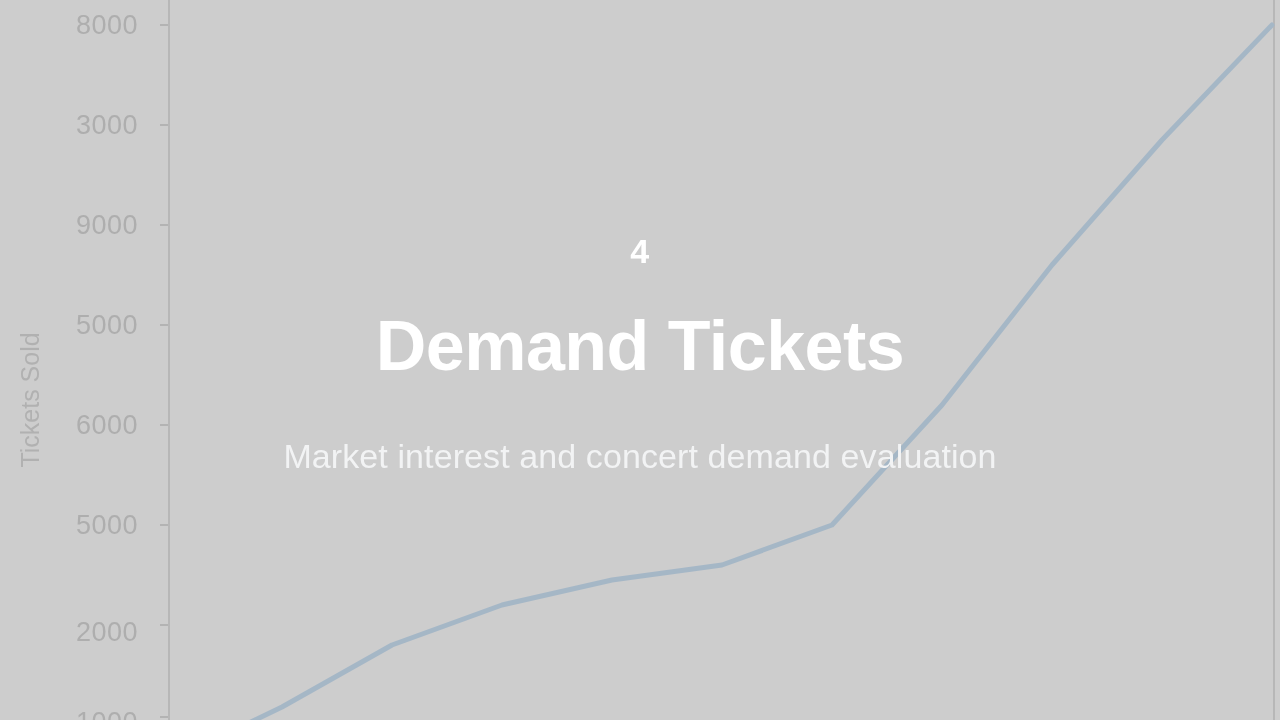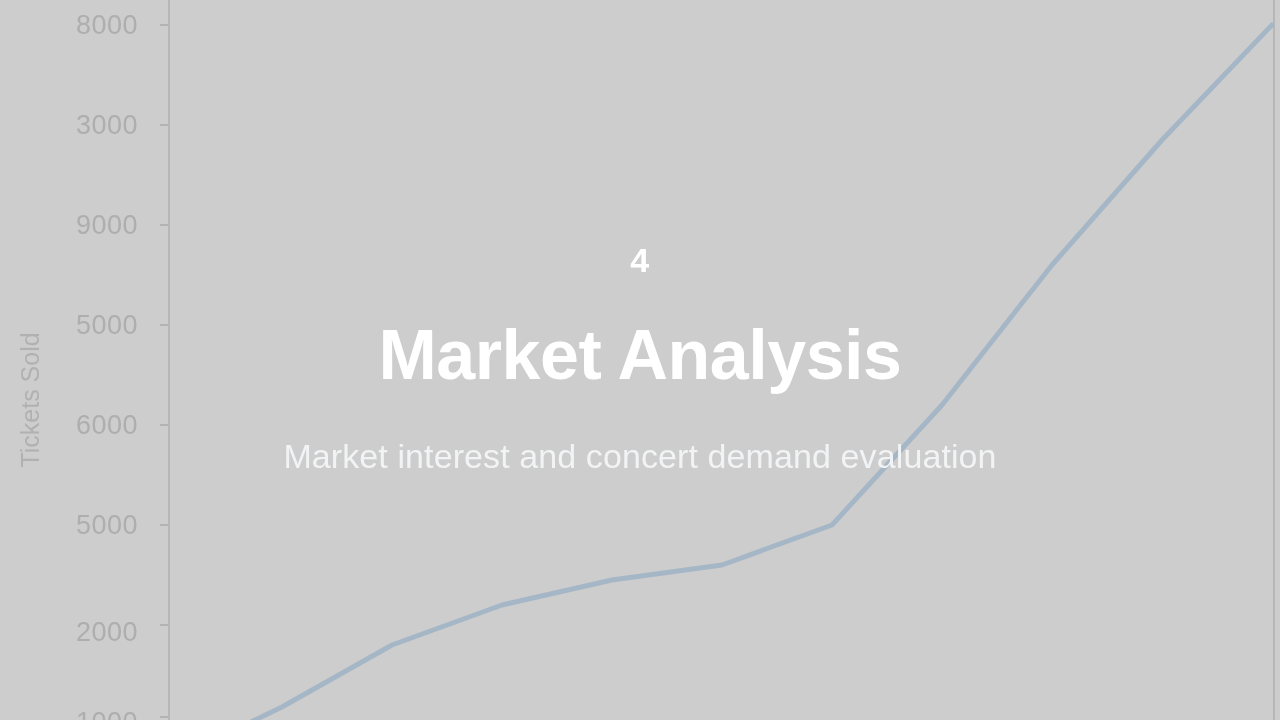--- a/index.html
+++ b/index.html
@@ -177,7 +177,7 @@
 
   <div id="title-block">
     <div id="section-number">4</div>
-    <div id="section-title">Market Analysis</div>
+    <div id="section-title">Demand Tickets</div>
     <div id="section-subtitle">Market interest and concert demand evaluation</div>
   </div>
 

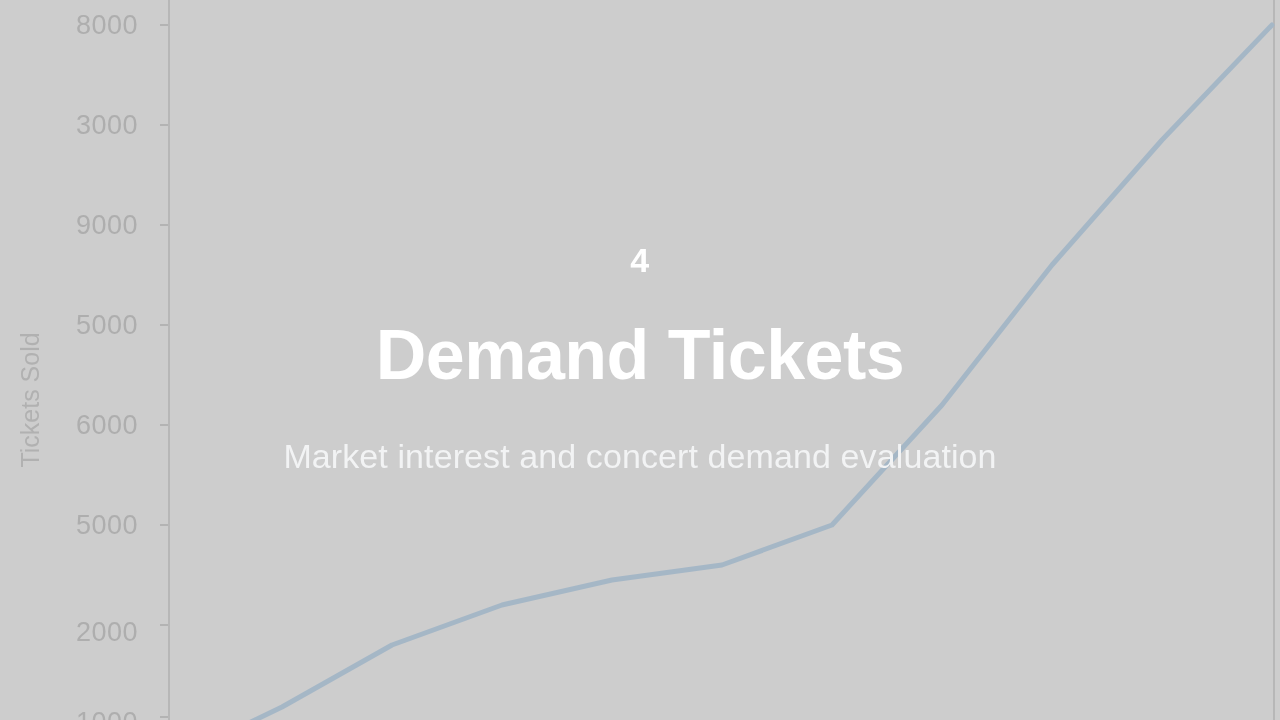--- a/index.html
+++ b/index.html
@@ -132,7 +132,7 @@
     font-weight: normal;
     color: #f2f3f4;
     line-height: 1.2;
-    margin: 0;
+    margin: 9px;
     letter-spacing: 0.1px;
   }
 </style>

